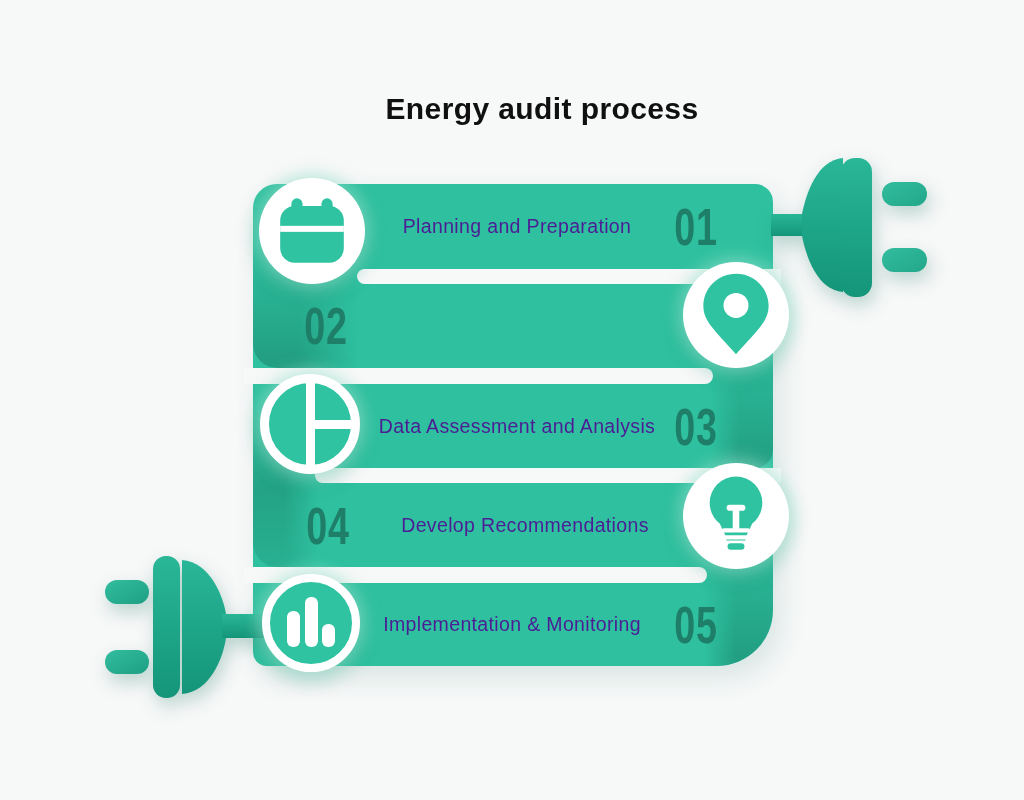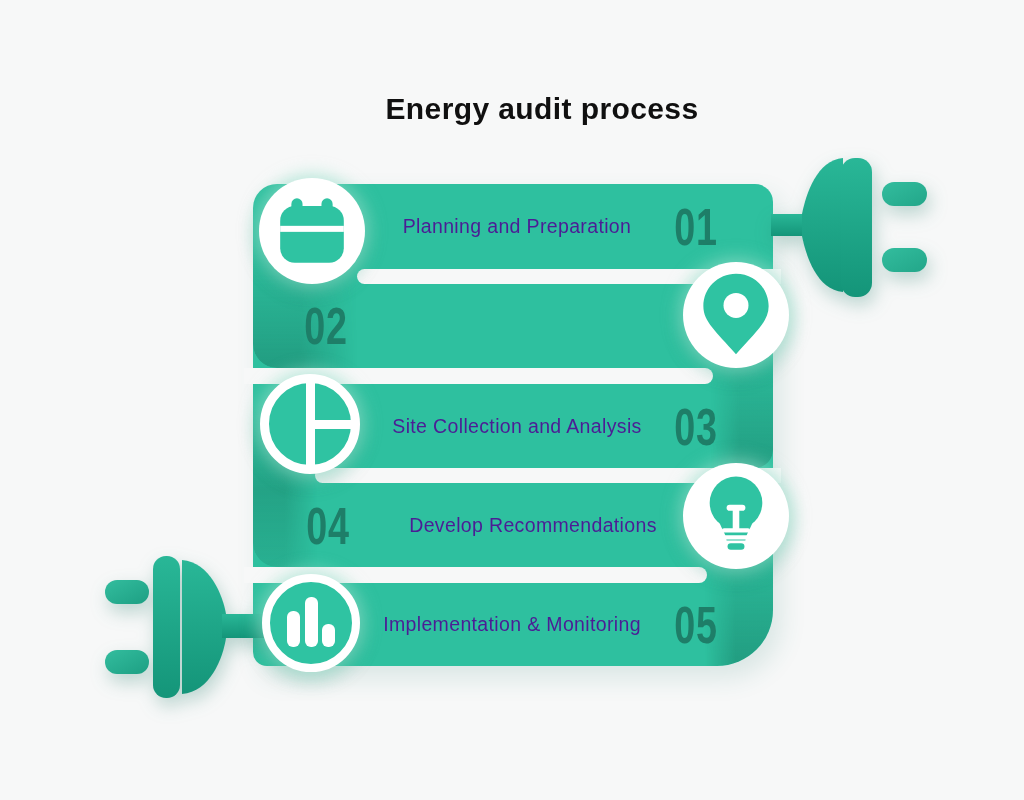--- a/index.html
+++ b/index.html
@@ -150,7 +150,7 @@
     </svg>
   </div>
 
-  <div class="abs step-label" style="left:297px;top:426px">Site Collection and Analysis</div>
+  <div class="abs step-label" style="left:297px;top:426px">Data Assessment and Analysis</div>
   <div class="abs step-number" style="left:626px;top:427px">03</div>
   <div class="abs badge badge-ring badge-pie">
     <div style="position:absolute;inset:0;">

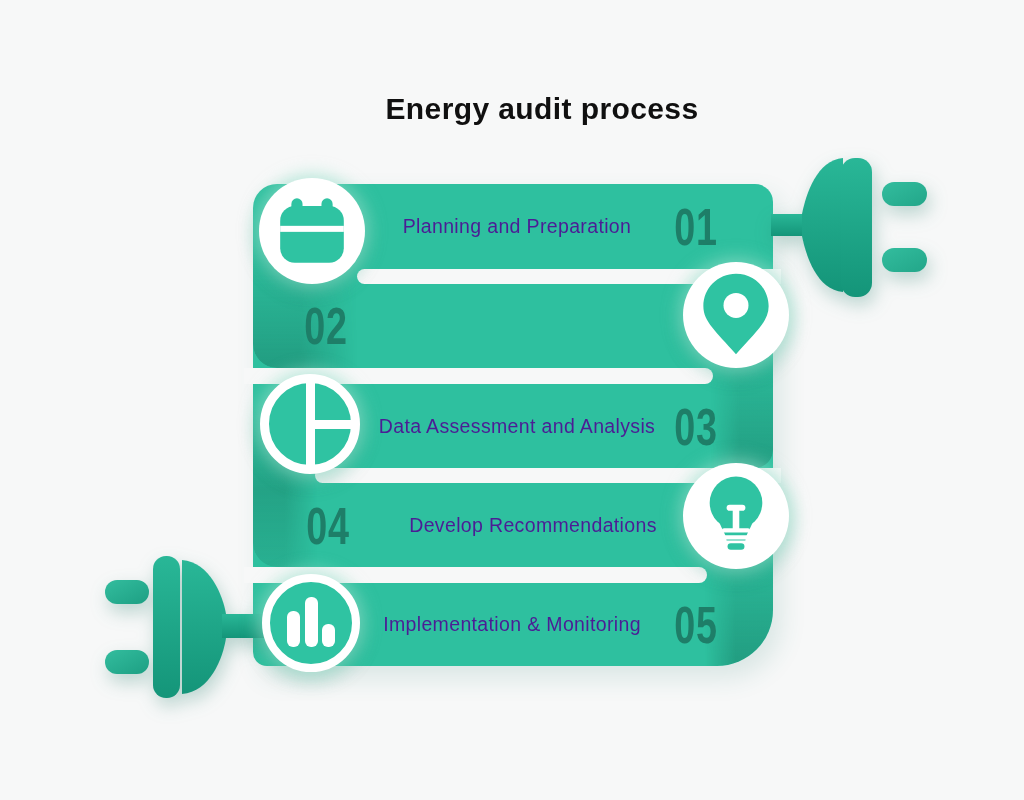--- a/index.html
+++ b/index.html
@@ -159,7 +159,7 @@
     </div>
   </div>
 
-  <div class="abs step-label" style="left:313px;top:525px">Develop Recommendations</div>
+  <div class="abs step-label" style="left:305px;top:525px">Develop Recommendations</div>
   <div class="abs step-number" style="left:258px;top:526px">04</div>
   <div class="abs badge badge-white badge-bulb">
     <svg width="94" height="94" viewBox="0 0 100 100">

